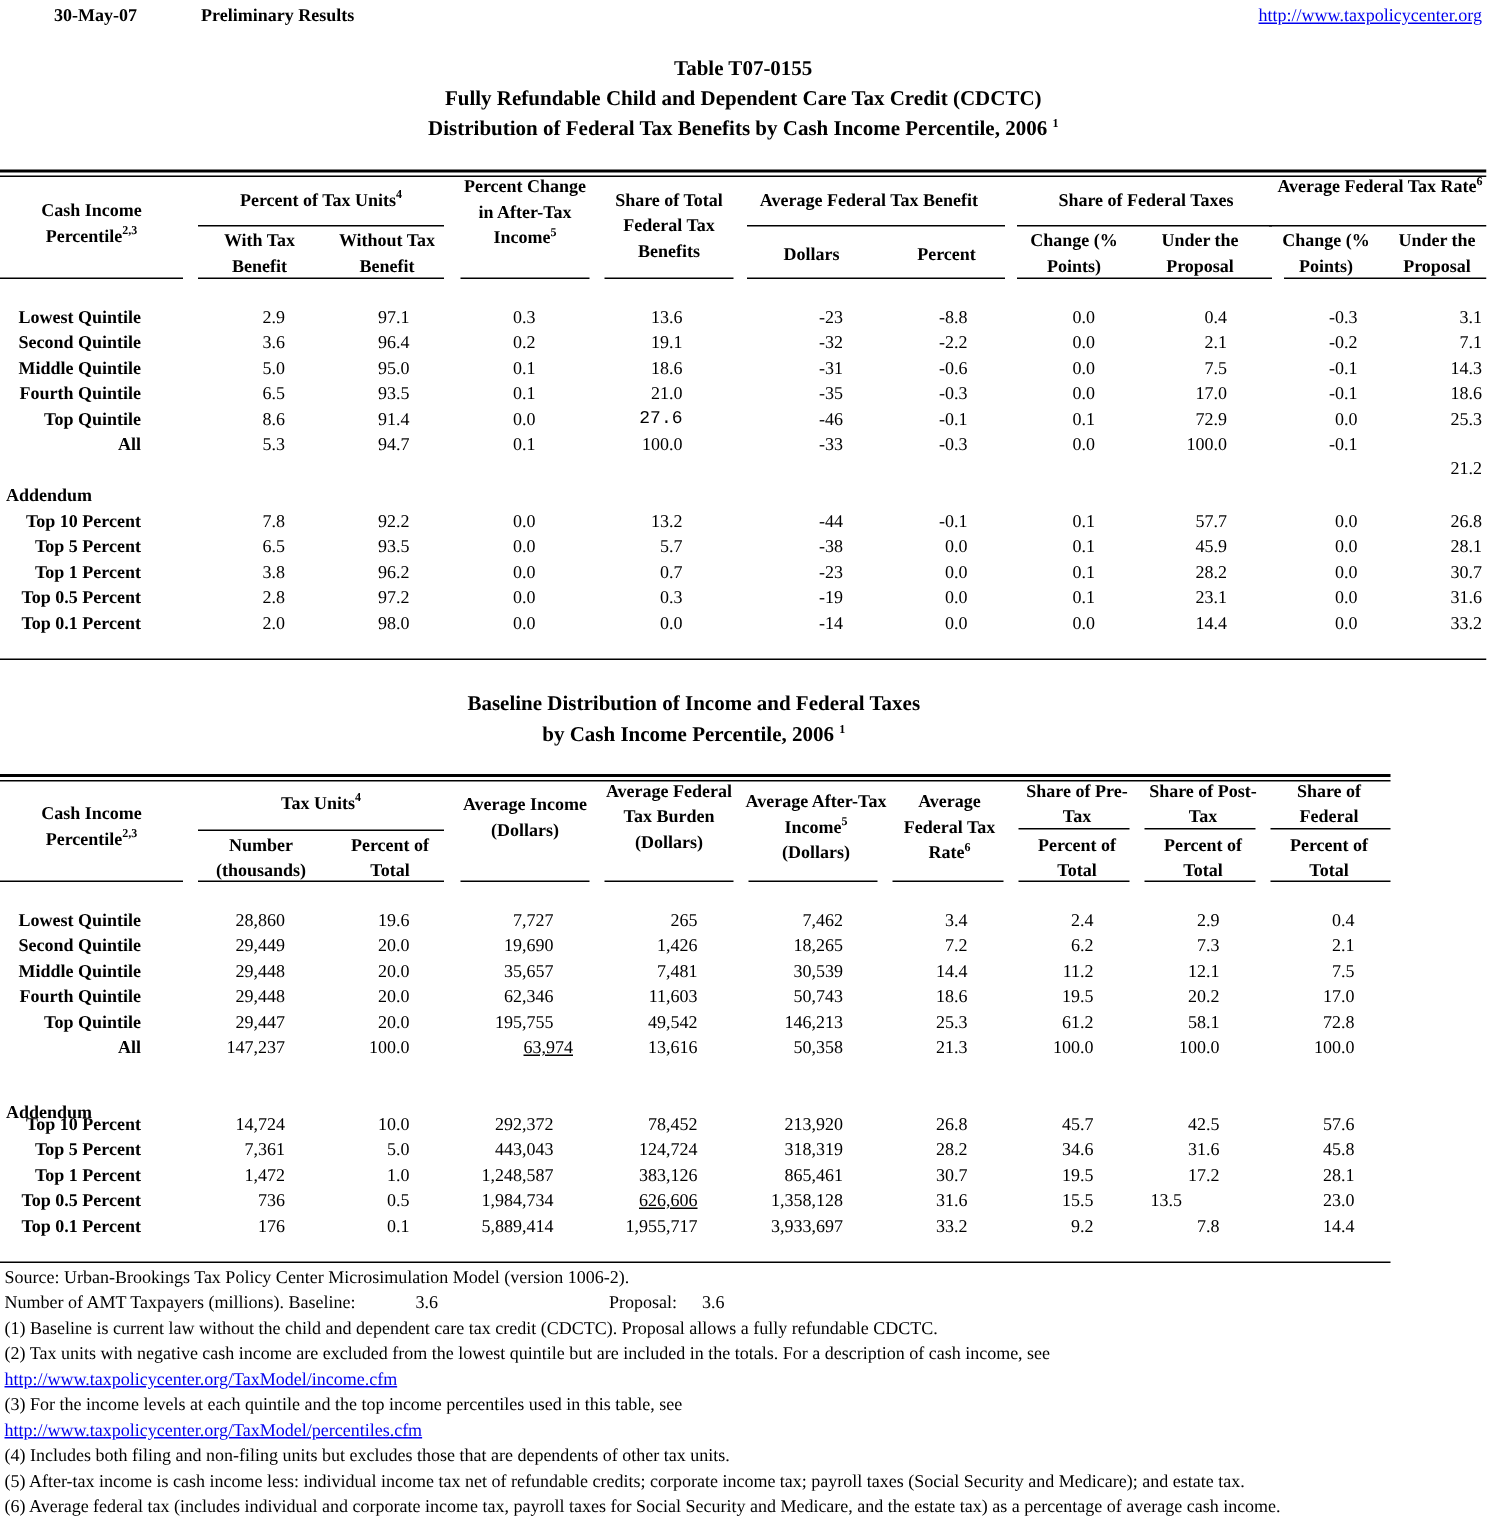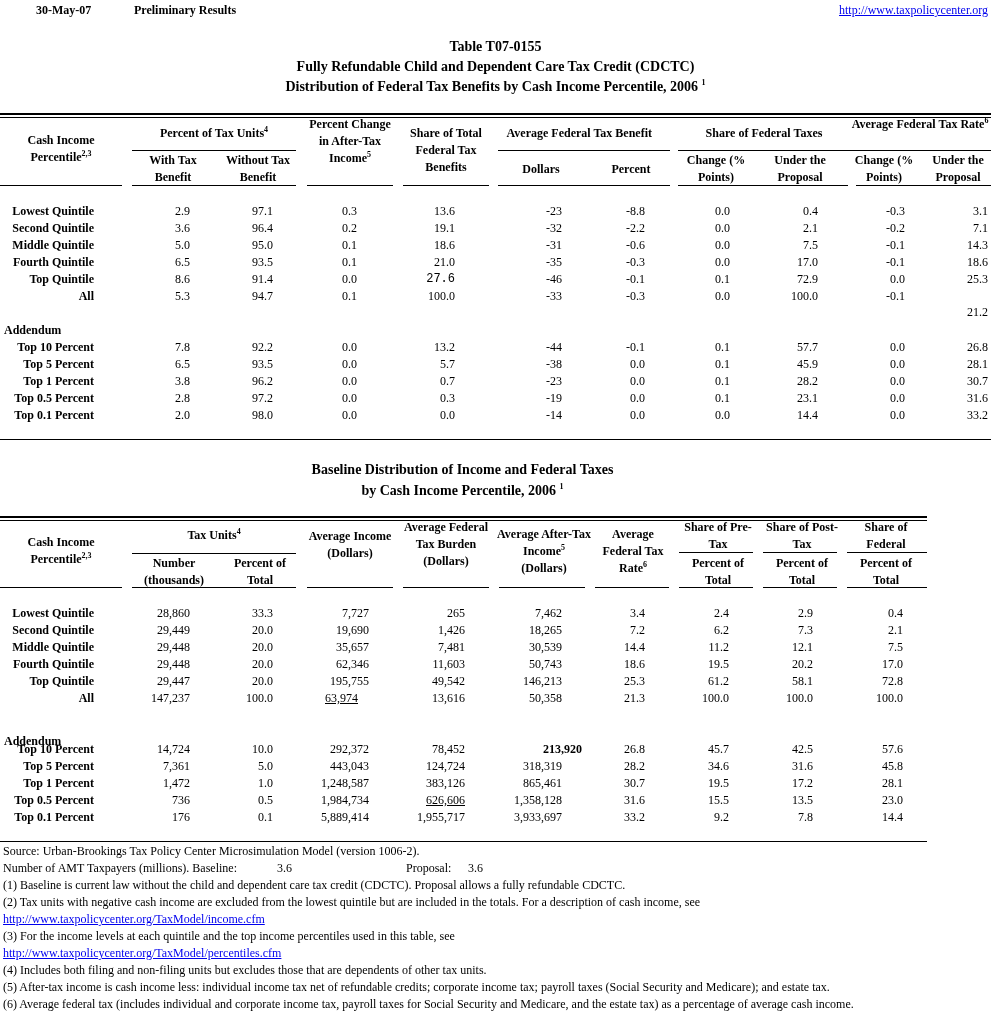--- a/index.html
+++ b/index.html
@@ -231,7 +231,7 @@
   <div id="t2-body">
       <div class="rowlabel" style="top: 605px;">Lowest Quintile</div>
       <div class="cell" style="top: 605px; left: 100px; width: 90px;">28,860</div>
-      <div class="cell" style="top: 605px; left: 183px; width: 90px;">33.3</div>
+      <div class="cell" style="top: 605px; left: 183px; width: 90px;">19.6</div>
       <div class="cell" style="top: 605px; left: 279px; width: 90px;">7,727</div>
       <div class="cell" style="top: 605px; left: 375px; width: 90px;">265</div>
       <div class="cell" style="top: 605px; left: 472px; width: 90px;">7,462</div>

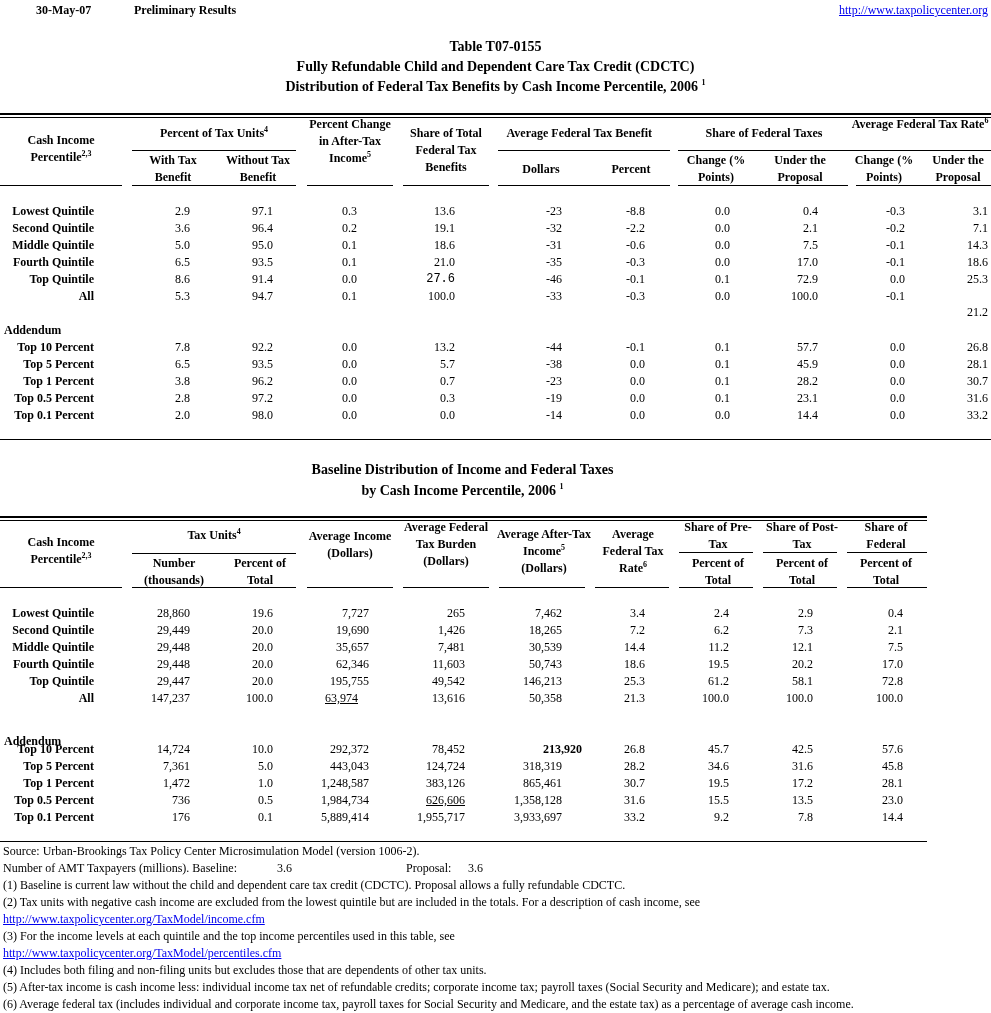--- a/index.html
+++ b/index.html
@@ -282,7 +282,7 @@
       <div class="rowlabel" style="top: 690px;">All</div>
       <div class="cell" style="top: 690px; left: 100px; width: 90px;">147,237</div>
       <div class="cell" style="top: 690px; left: 183px; width: 90px;">100.0</div>
-      <div class="cell" style="top: 690px; left: 268px; width: 90px; text-decoration: underline;">63,974</div>
+      <div class="cell" style="top: 690px; left: 292px; width: 90px; text-decoration: underline;">63,974</div>
       <div class="cell" style="top: 690px; left: 375px; width: 90px;">13,616</div>
       <div class="cell" style="top: 690px; left: 472px; width: 90px;">50,358</div>
       <div class="cell" style="top: 690px; left: 555px; width: 90px;">21.3</div>

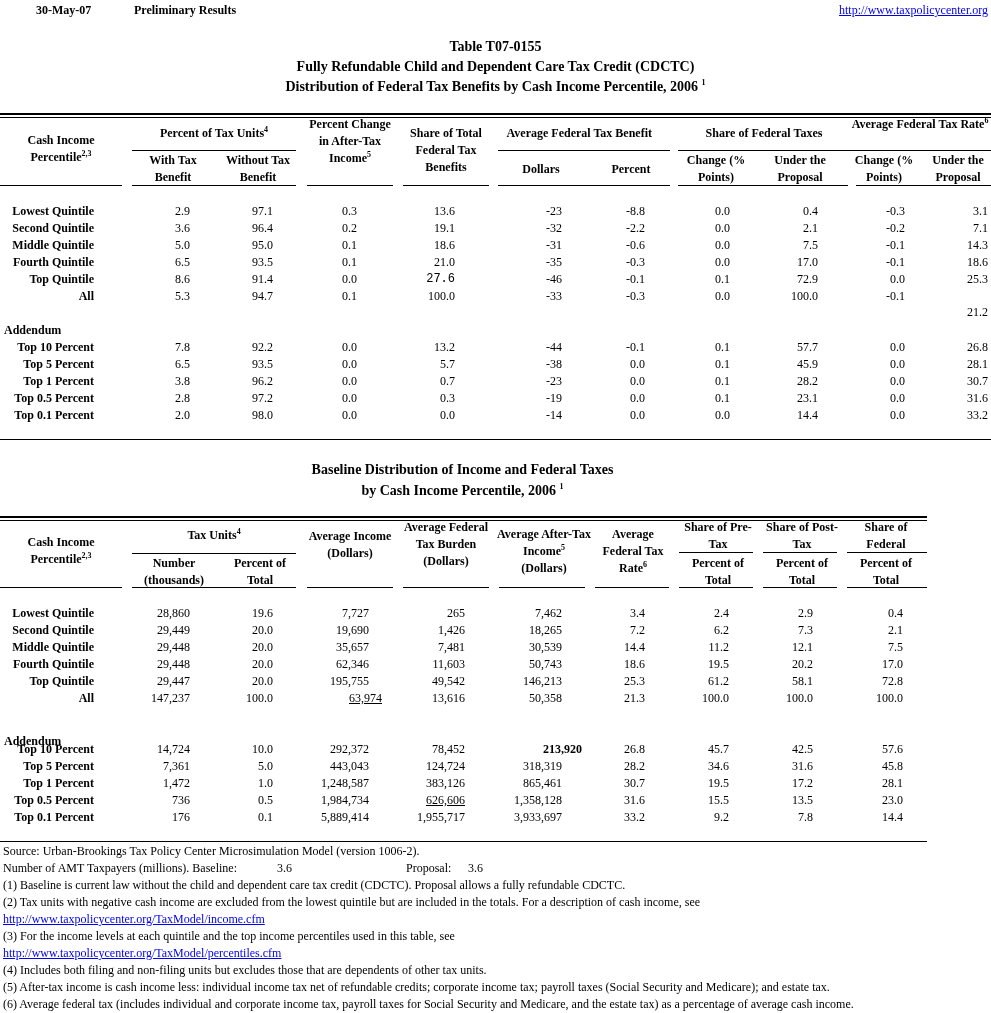--- a/index.html
+++ b/index.html
@@ -294,7 +294,7 @@
       <div class="cell" style="top: 741px; left: 183px; width: 90px;">10.0</div>
       <div class="cell" style="top: 741px; left: 279px; width: 90px;">292,372</div>
       <div class="cell" style="top: 741px; left: 375px; width: 90px;">78,452</div>
-      <div class="cell" style="top: 741px; left: 492px; width: 90px; font-weight: bold;">213,920</div>
+      <div class="cell" style="top: 741px; left: 472px; width: 90px;">213,920</div>
       <div class="cell" style="top: 741px; left: 555px; width: 90px;">26.8</div>
       <div class="cell" style="top: 741px; left: 639px; width: 90px;">45.7</div>
       <div class="cell" style="top: 741px; left: 723px; width: 90px;">42.5</div>

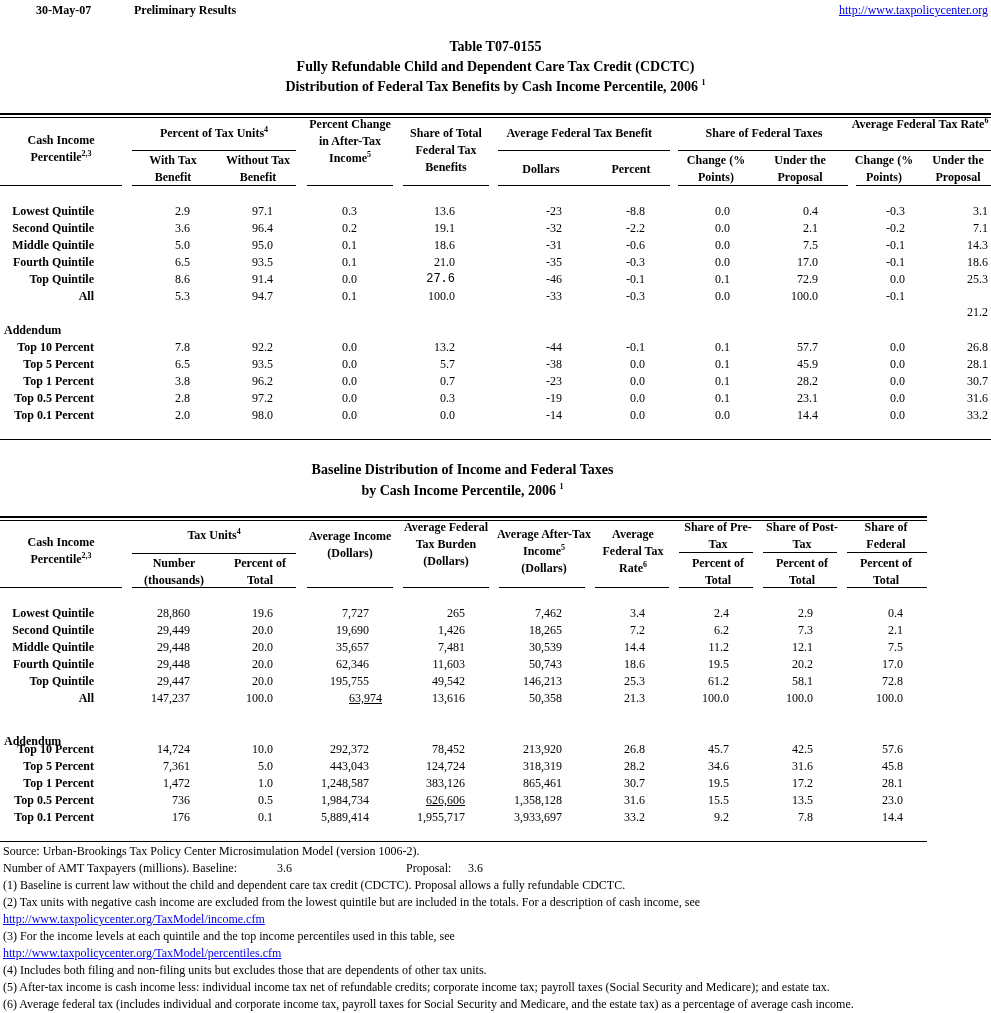--- a/index.html
+++ b/index.html
@@ -327,7 +327,7 @@
       <div class="cell" style="top: 792px; left: 472px; width: 90px;">1,358,128</div>
       <div class="cell" style="top: 792px; left: 555px; width: 90px;">31.6</div>
       <div class="cell" style="top: 792px; left: 639px; width: 90px;">15.5</div>
-      <div class="cell" style="top: 792px; left: 723px; width: 90px;">13.5</div>
+      <div class="cell" style="top: 792px; left: 698px; width: 90px;">13.5</div>
       <div class="cell" style="top: 792px; left: 813px; width: 90px;">23.0</div>
       <div class="rowlabel" style="top: 809px;">Top 0.1 Percent</div>
       <div class="cell" style="top: 809px; left: 100px; width: 90px;">176</div>

